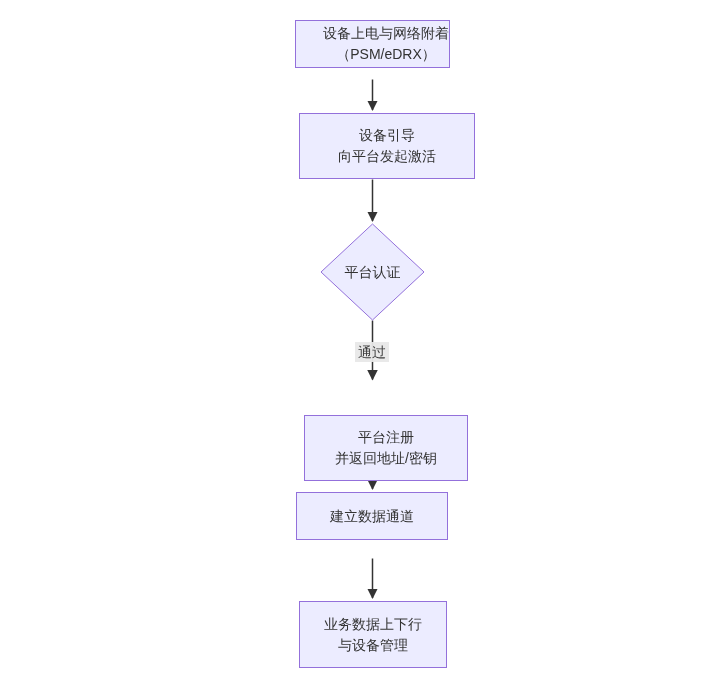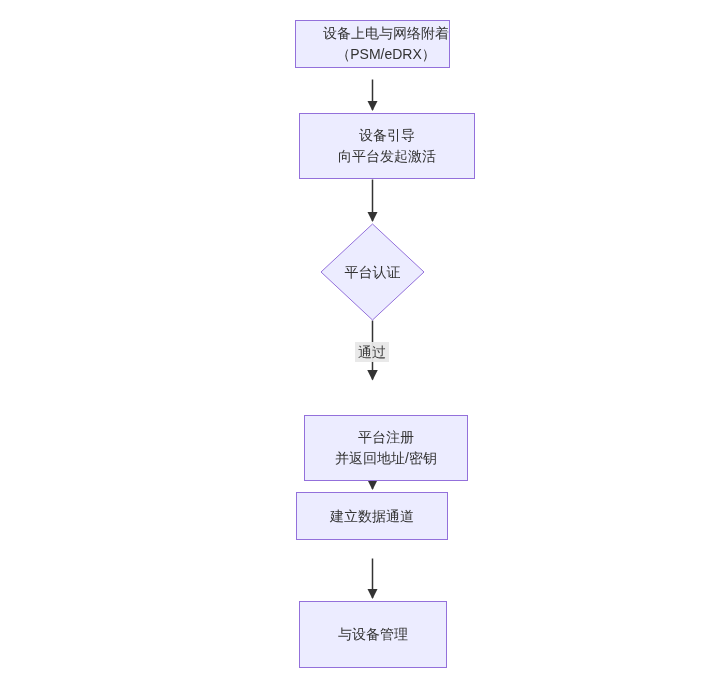--- a/index.html
+++ b/index.html
@@ -111,6 +111,7 @@
   </div>
 
   <div class="node rect-node n-business">
+    <span class="node-line">业务数据上下行</span>
     <span class="node-line">与设备管理</span>
   </div>
 

